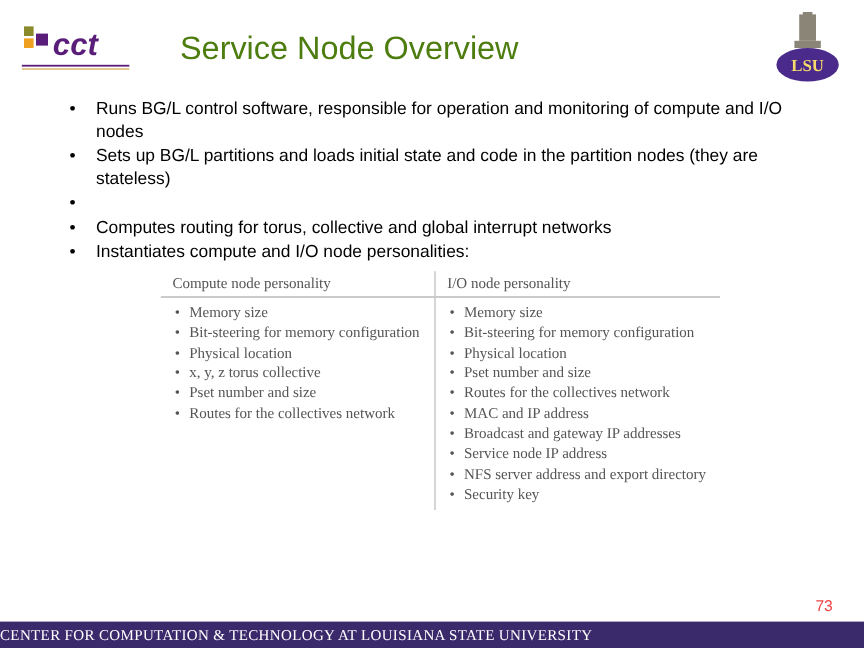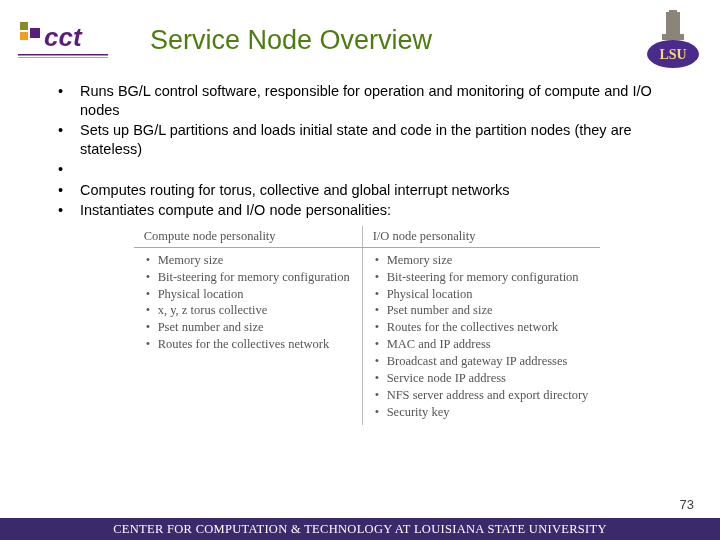--- a/index.html
+++ b/index.html
@@ -101,7 +101,7 @@
     right: 26px;
     bottom: 28px;
     font-size: 13px;
-    color: #404040;
+    color: #ef4444;
   }
   .footer-bar {
     position: absolute;

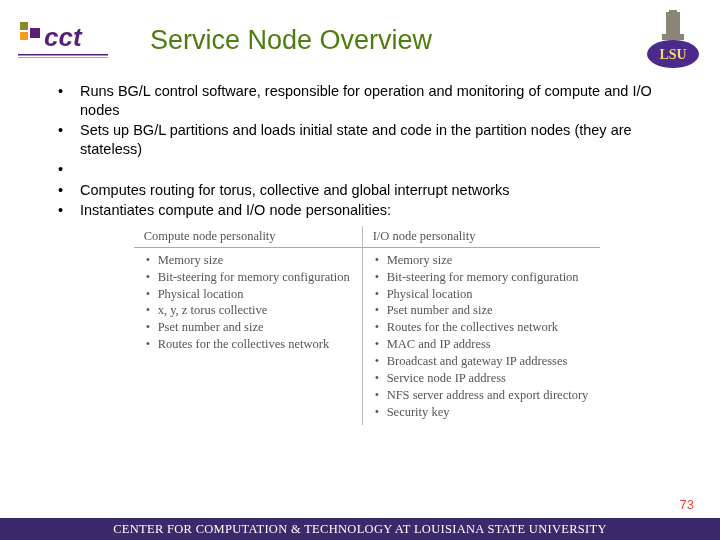--- a/index.html
+++ b/index.html
@@ -115,7 +115,6 @@
     font-size: 12.5px;
     display: flex;
     align-items: center;
-    justify-content: center;
     letter-spacing: 0.3px;
   }
 </style>

